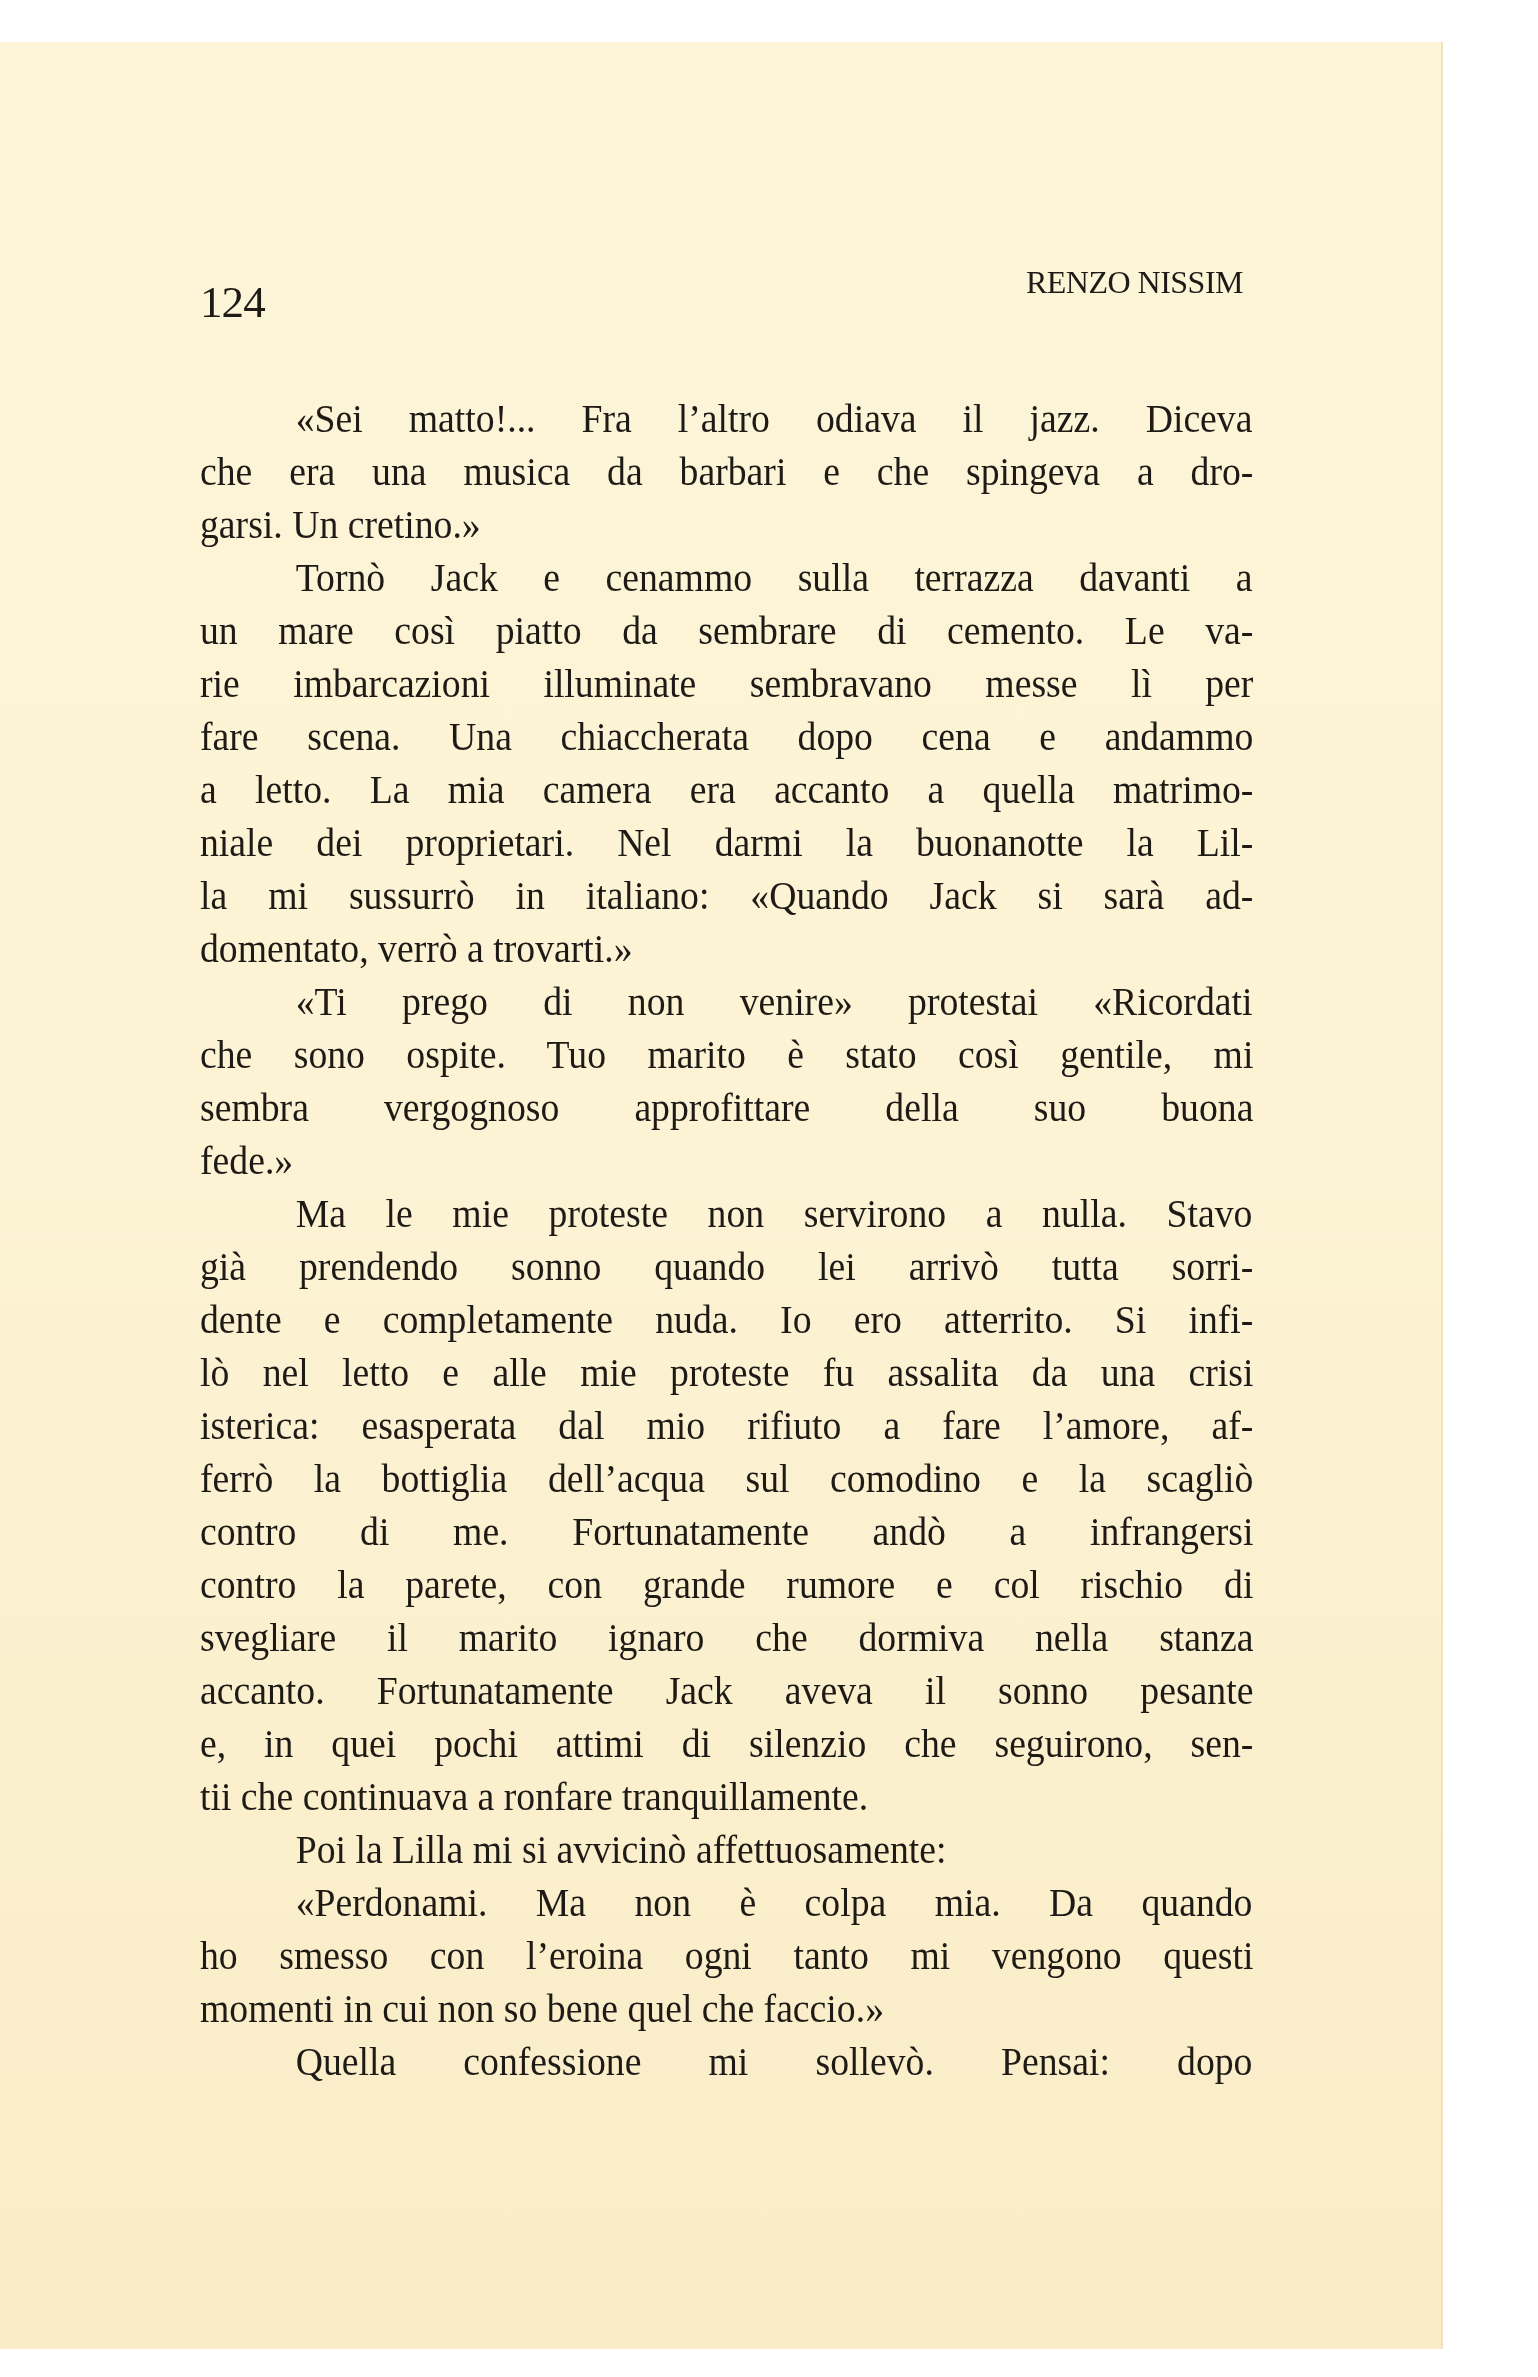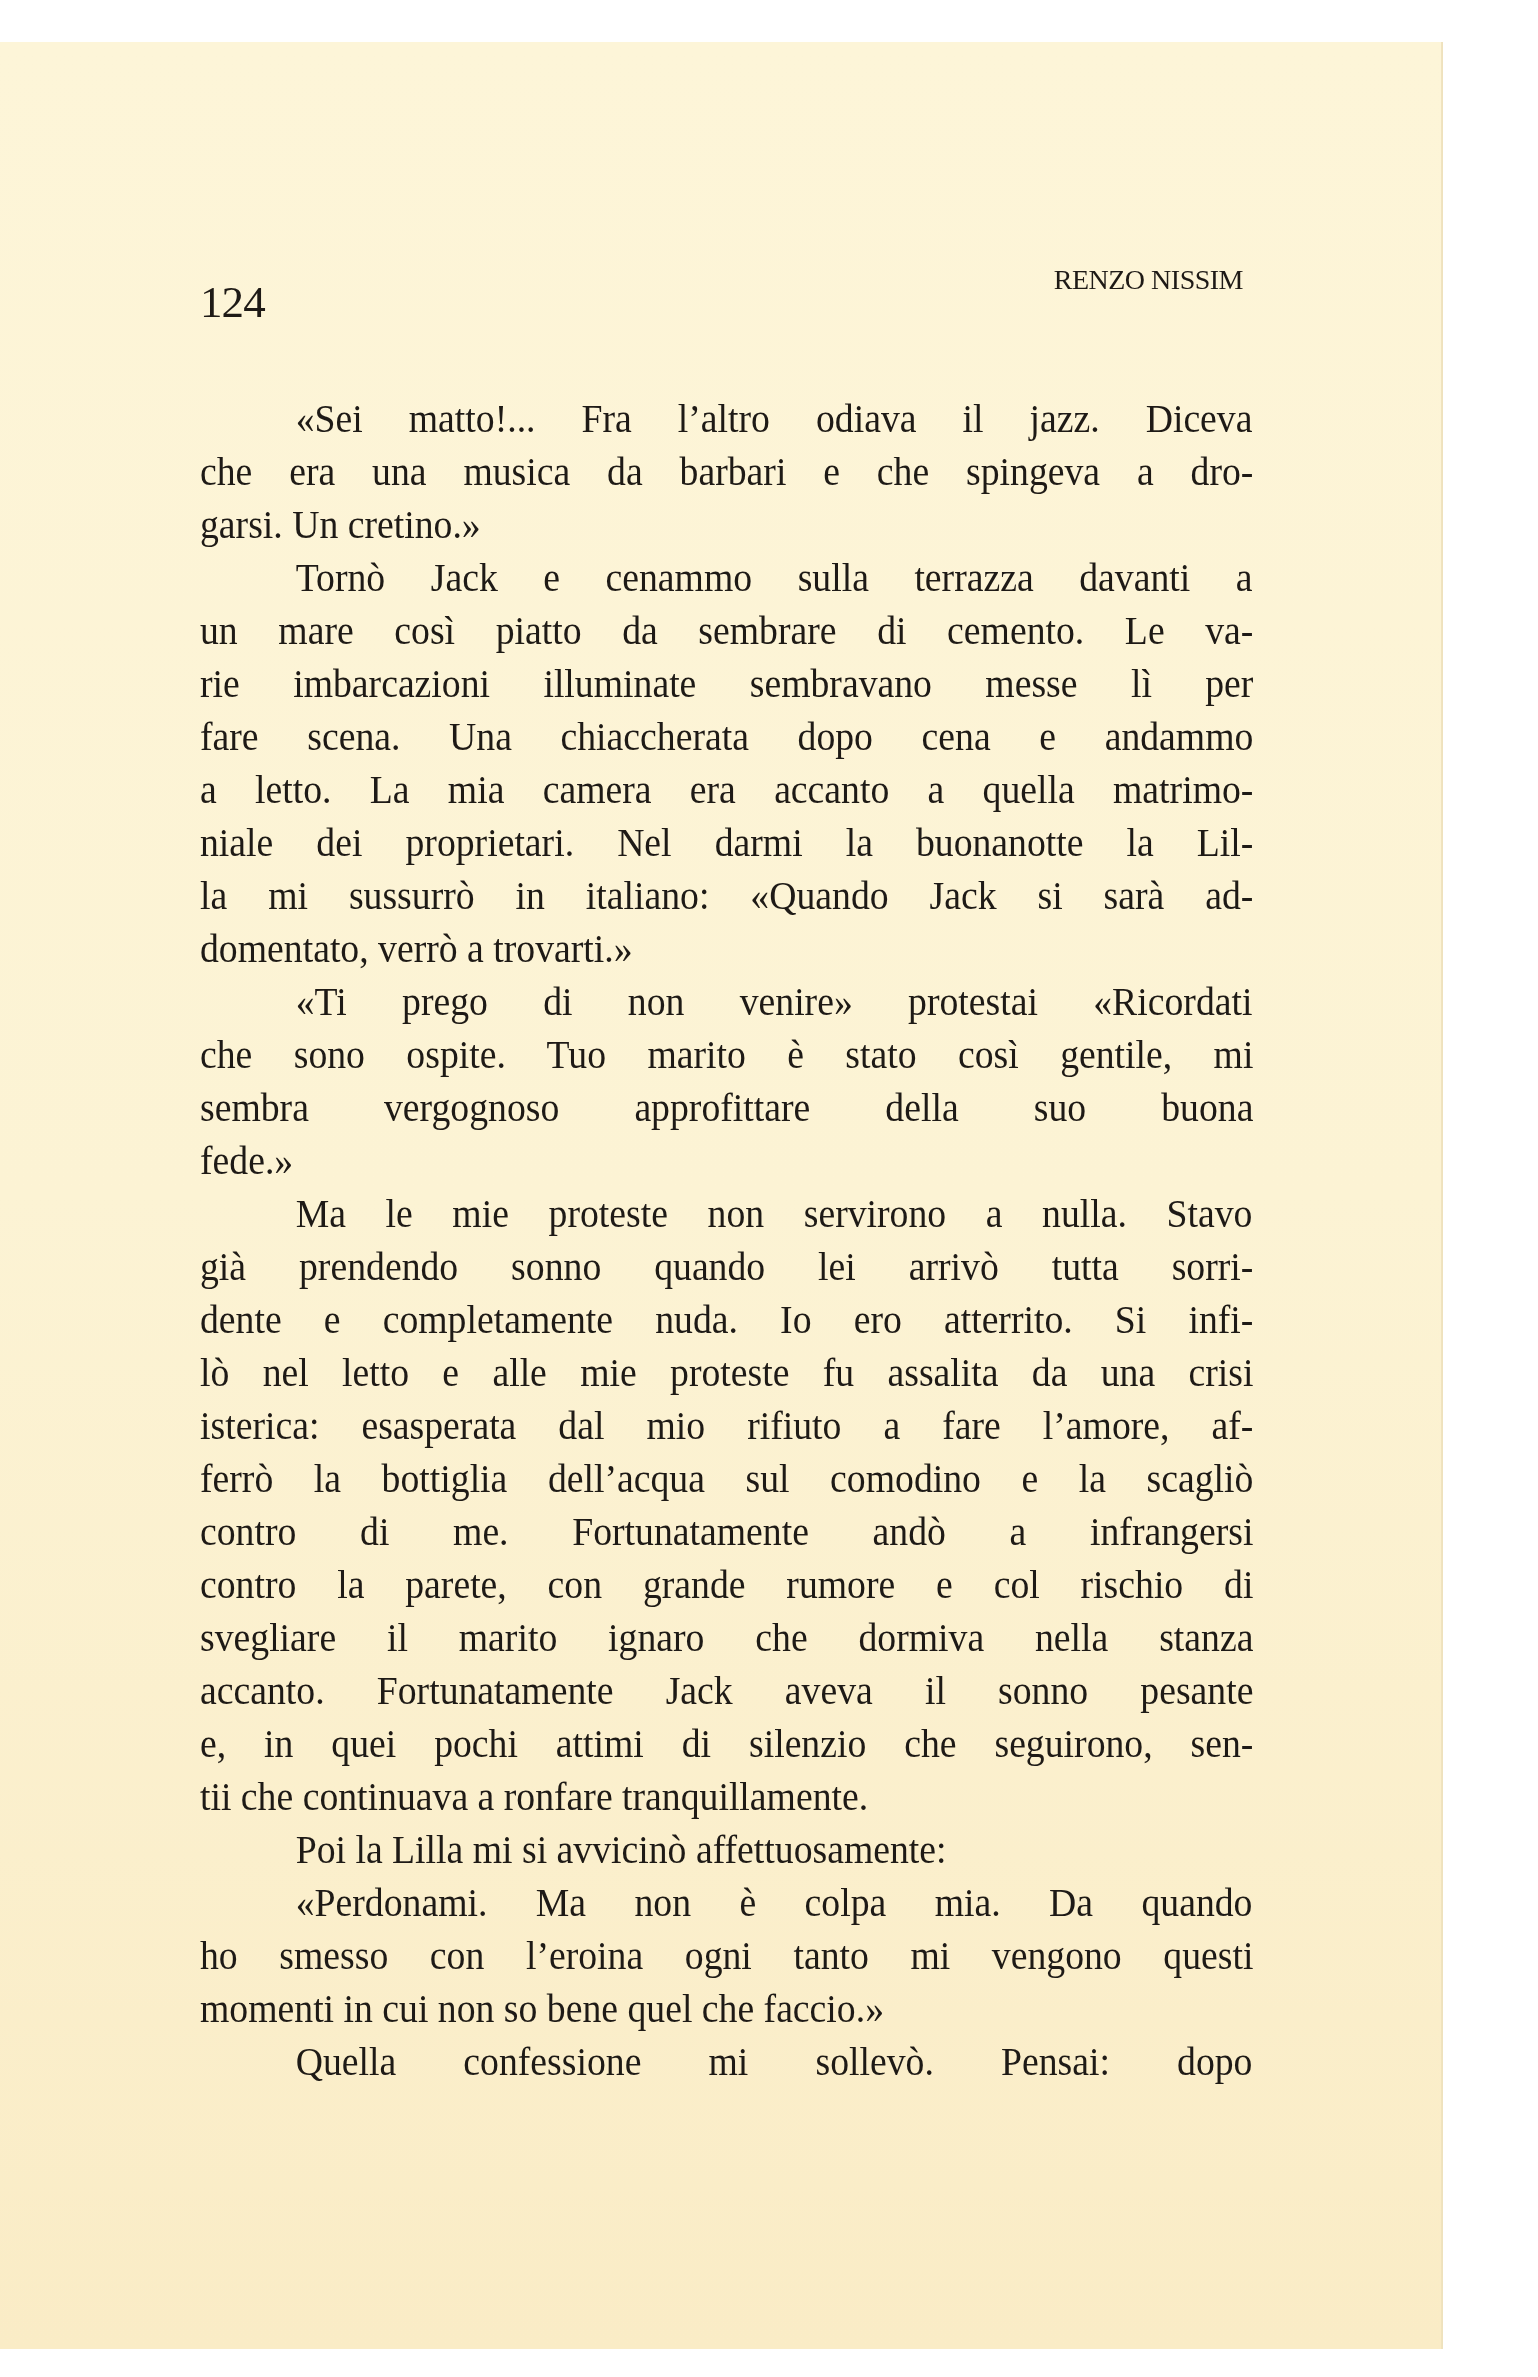--- a/index.html
+++ b/index.html
@@ -29,7 +29,7 @@
   }
   .author {
     position: absolute; right: 0; top: 9.3px;
-    font-size: 28px; letter-spacing: -0.5px;
+    font-size: 32px; letter-spacing: -0.5px;
   }
   .body-text {
     position: absolute;

